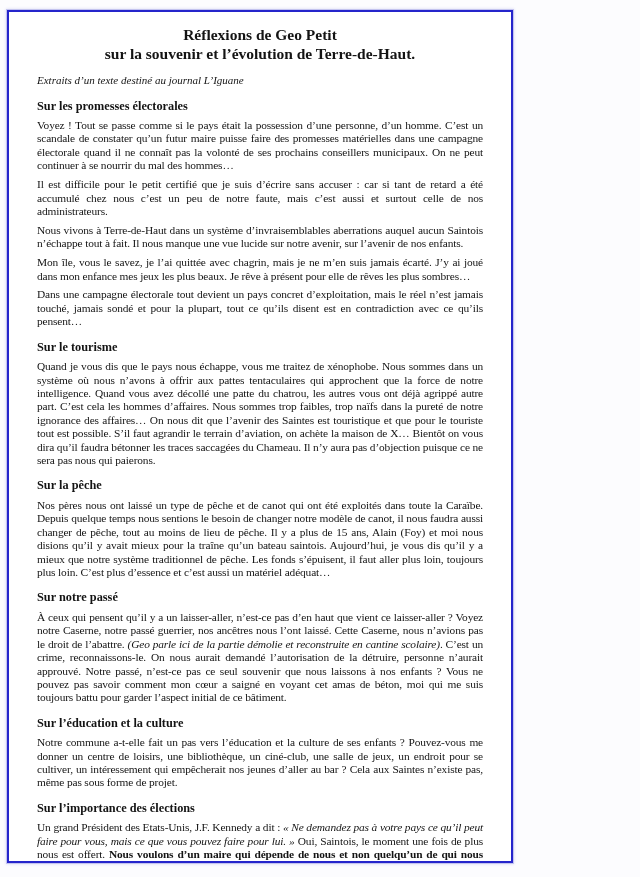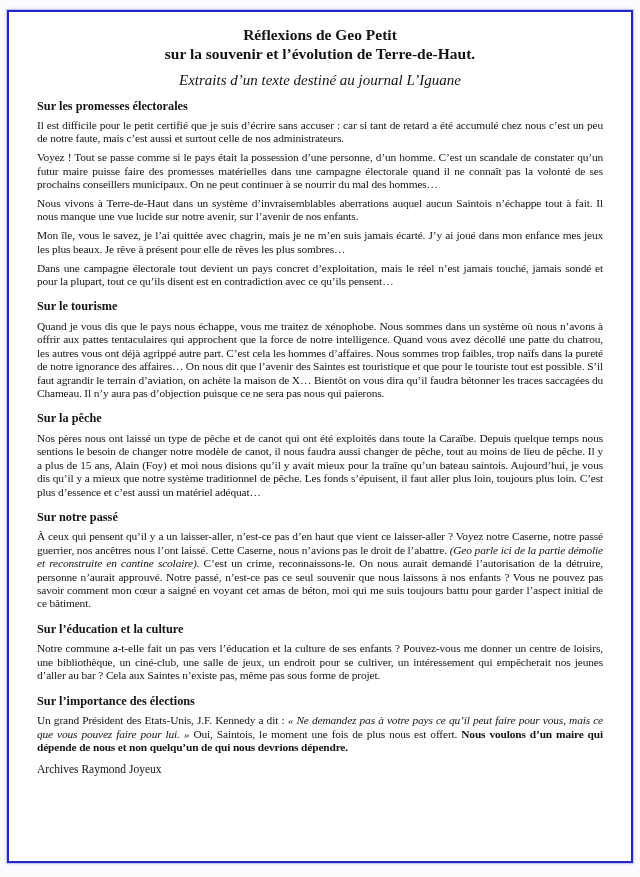--- a/index.html
+++ b/index.html
@@ -13,7 +13,7 @@
   }
   .page {
     position:absolute; left:7px; top:10px;
-    width:626px; height:853px;
+    width:506px; height:853px;
     box-sizing:border-box;
     background:#ffffff;
     border:2px solid #2525cb;

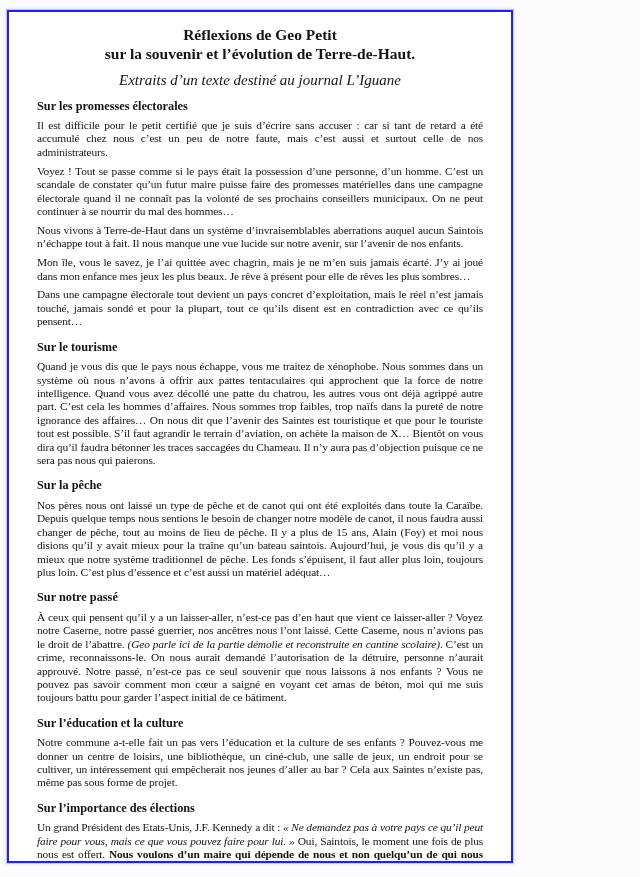--- a/index.html
+++ b/index.html
@@ -28,8 +28,8 @@
   }
   .subtitle {
     margin-top:11px;
-    font-size:15px; font-style:italic;
-    text-align:center; line-height:13.5px;
+    font-size:11px; font-style:italic;
+    line-height:13.5px;
   }
   .heading {
     margin:11px 0 0 0;

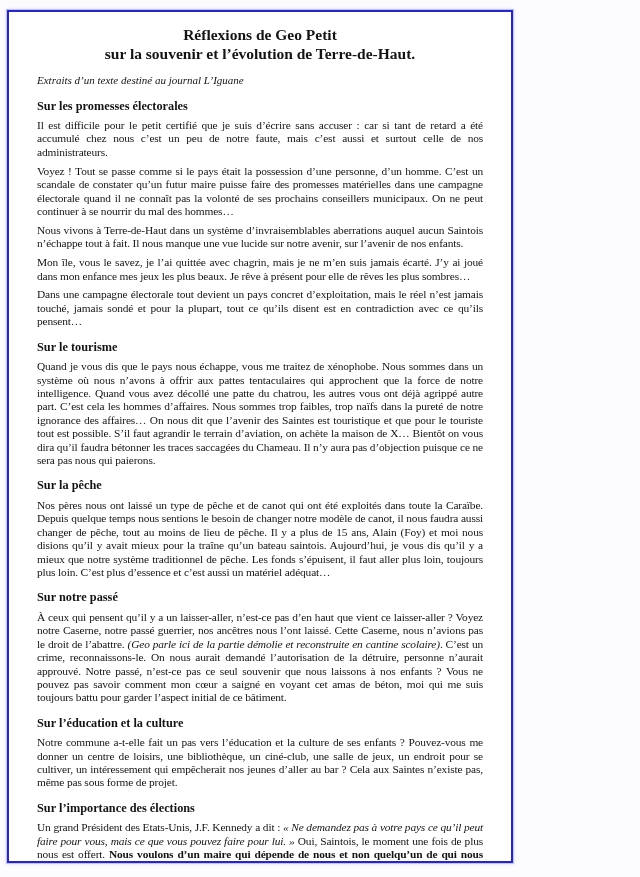--- a/index.html
+++ b/index.html
@@ -64,8 +64,8 @@
   </div>
   <div id="sections">
       <div class="heading">Sur les promesses électorales</div>
+      <p class="para"><span class="run-n">Voyez ! Tout se passe comme si le pays était la possession d’une personne, d’un homme. C’est un scandale de constater qu’un futur maire puisse faire des promesses matérielles dans une campagne électorale quand il ne connaît pas la volonté de ses prochains conseillers municipaux. On ne peut continuer à se nourrir du mal des hommes…</span></p>
       <p class="para"><span class="run-n">Il est difficile pour le petit certifié que je suis d’écrire sans accuser : car si tant de retard a été accumulé chez nous c’est un peu de notre faute, mais c’est aussi et surtout celle de nos administrateurs.</span></p>
-      <p class="para"><span class="run-n">Voyez ! Tout se passe comme si le pays était la possession d’une personne, d’un homme. C’est un scandale de constater qu’un futur maire puisse faire des promesses matérielles dans une campagne électorale quand il ne connaît pas la volonté de ses prochains conseillers municipaux. On ne peut continuer à se nourrir du mal des hommes…</span></p>
       <p class="para"><span class="run-n">Nous vivons à Terre-de-Haut dans un système d’invraisemblables aberrations auquel aucun Saintois n’échappe tout à fait. Il nous manque une vue lucide sur notre avenir, sur l’avenir de nos enfants.</span></p>
       <p class="para"><span class="run-n">Mon île, vous le savez, je l’ai quittée avec chagrin, mais je ne m’en suis jamais écarté. J’y ai joué dans mon enfance mes jeux les plus beaux. Je rêve à présent pour elle de rêves les plus sombres…</span></p>
       <p class="para"><span class="run-n">Dans une campagne électorale tout devient un pays concret d’exploitation, mais le réel n’est jamais touché, jamais sondé et pour la plupart, tout ce qu’ils disent est en contradiction avec ce qu’ils pensent…</span></p>

